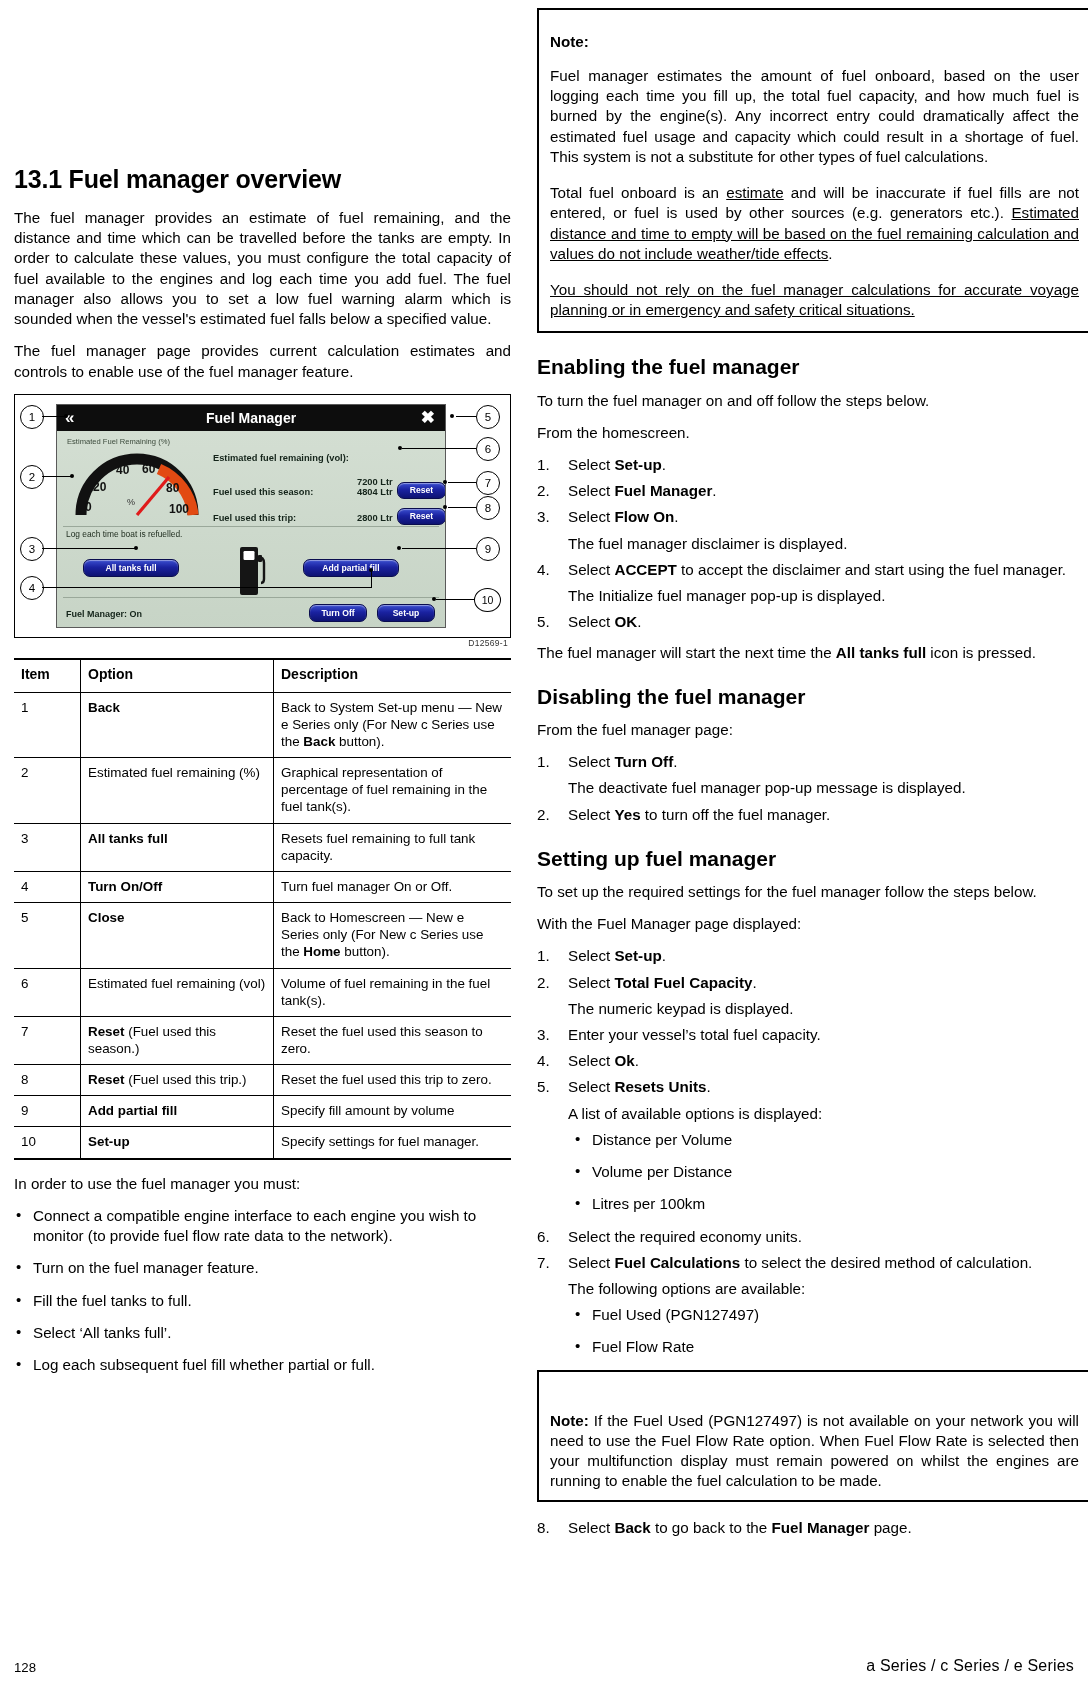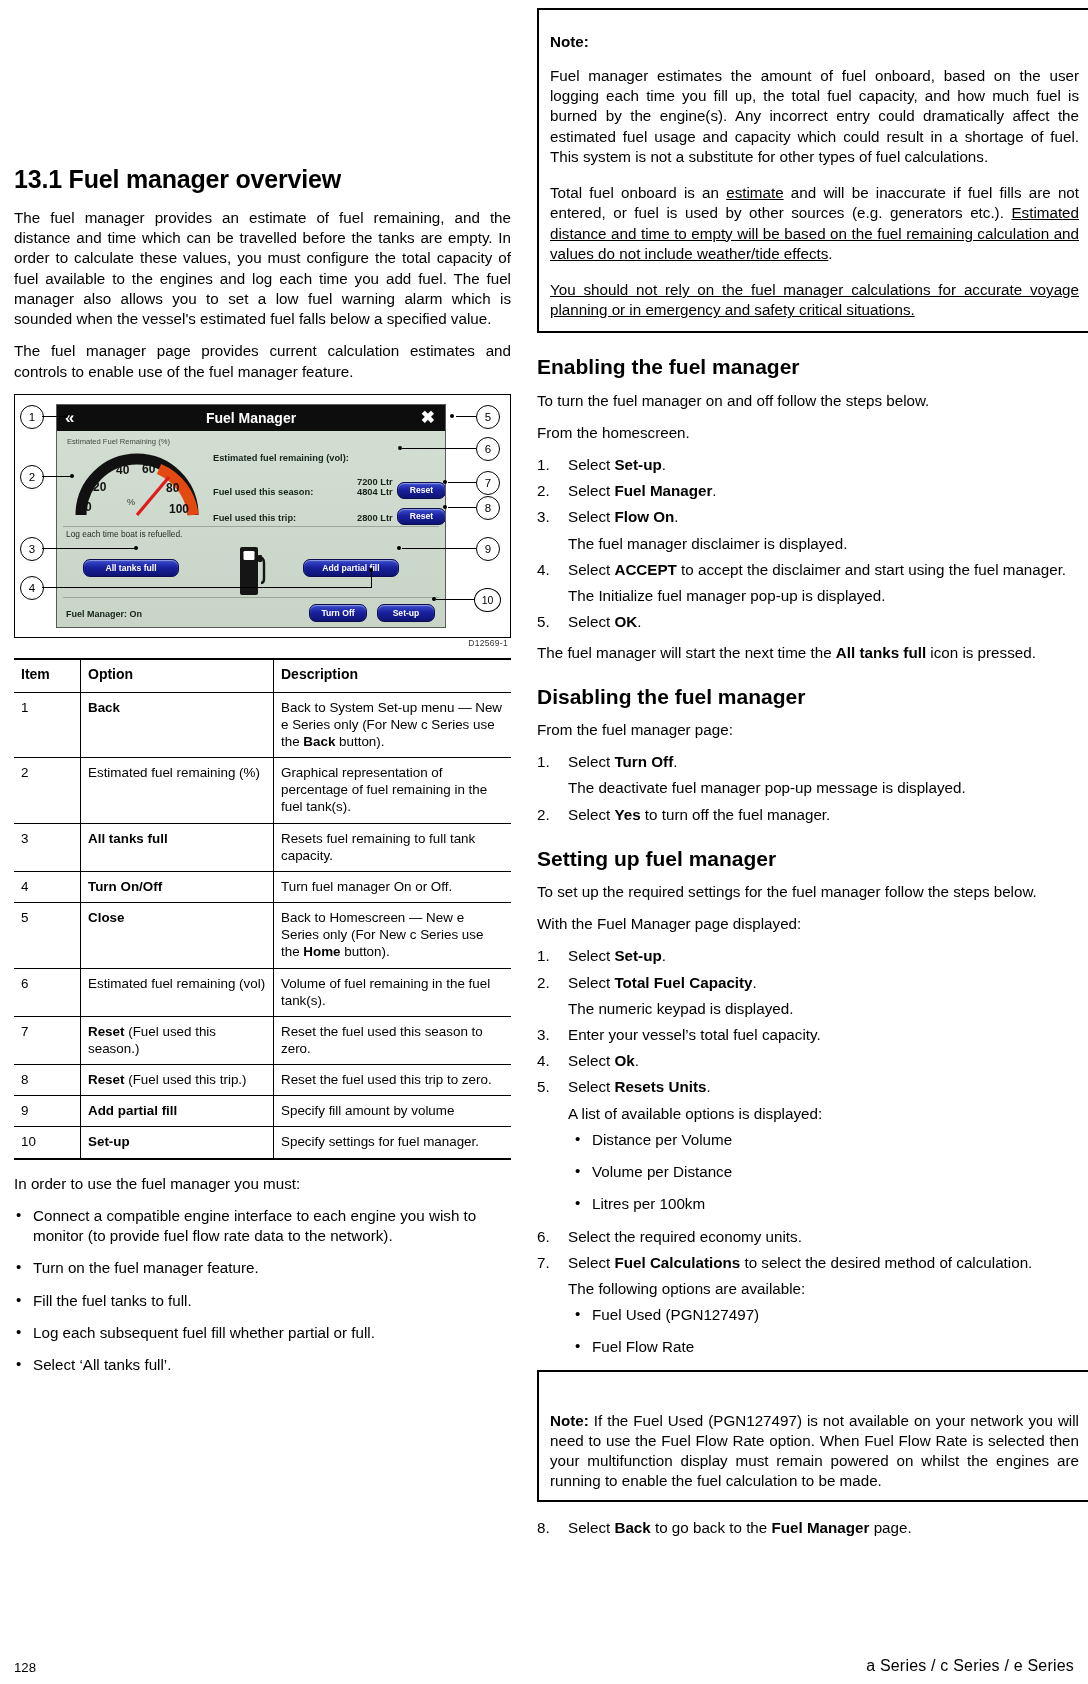--- a/index.html
+++ b/index.html
@@ -446,8 +446,8 @@
           <li>Connect a compatible engine interface to each engine you wish to monitor (to provide fuel flow rate data to the network).</li>
           <li>Turn on the fuel manager feature.</li>
           <li>Fill the fuel tanks to full.</li>
+          <li>Select ‘All tanks full’.</li>
           <li>Log each subsequent fuel fill whether partial or full.</li>
-          <li>Select ‘All tanks full’.</li>
         </ul>
 
     </div>

